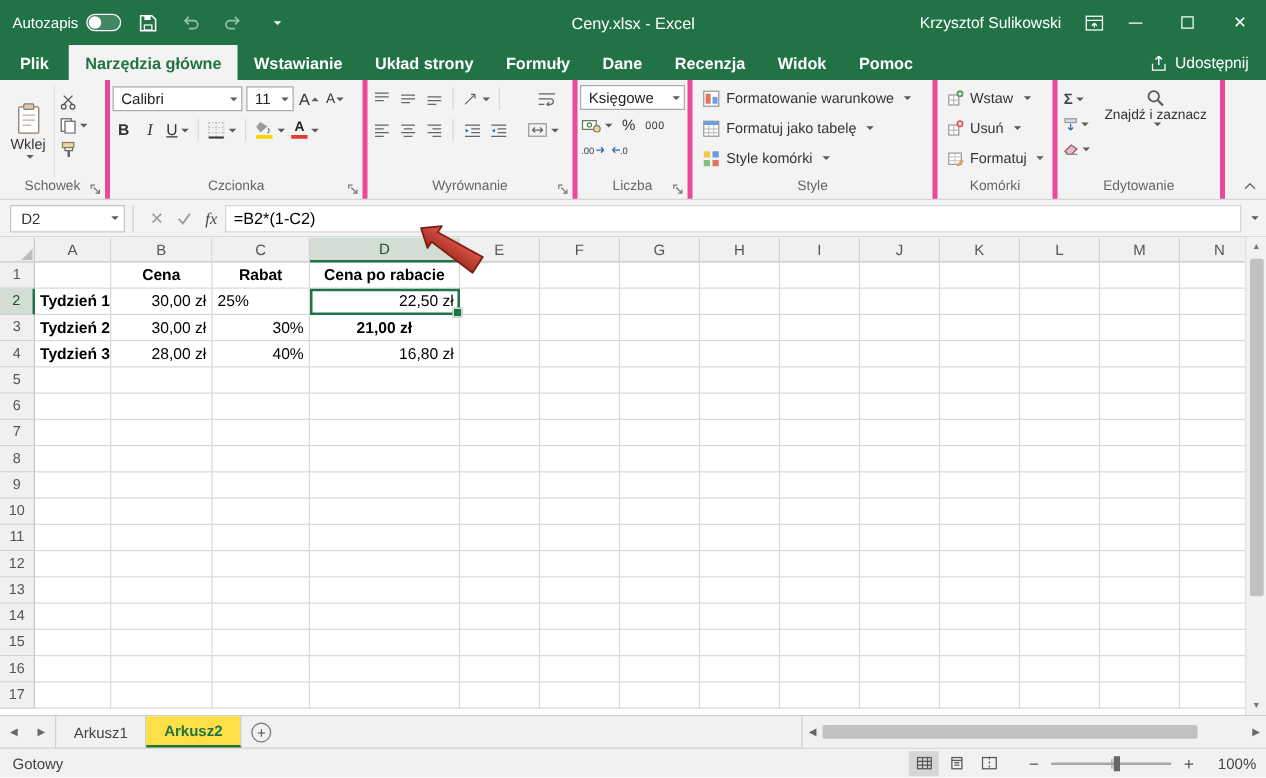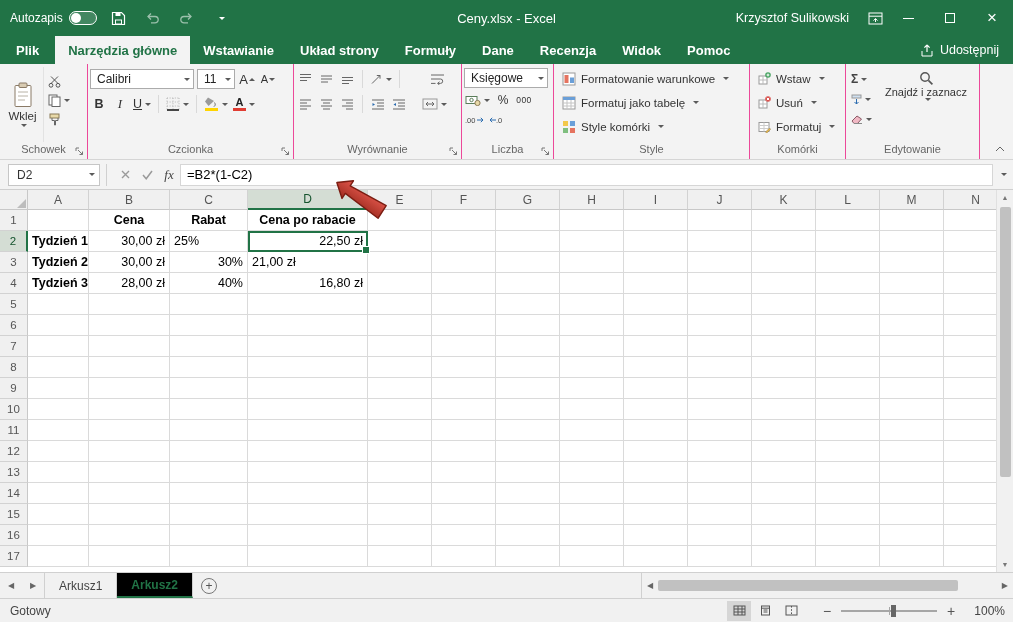--- a/index.html
+++ b/index.html
@@ -32,7 +32,7 @@
 
   
   .ribbon { height:96px; background:#f3f3f3; border-bottom:1px solid #d5d5d5; display:flex; position:relative; }
-  .rgroup { border-right:1px solid #ec4899; display:flex; flex-direction:column; position:relative; padding:3px 2px 0 2px; }
+  .rgroup { border-right:4px solid #ec4899; display:flex; flex-direction:column; position:relative; padding:3px 2px 0 2px; }
   .rg-body { flex:1; display:flex; }
   .rg-label { height:17px; text-align:center; font-size:11px; color:#666; line-height:15px; }
   .launcher { position:absolute; right:2px; bottom:2px; width:12px; height:12px; display:flex; align-items:center; justify-content:center; }

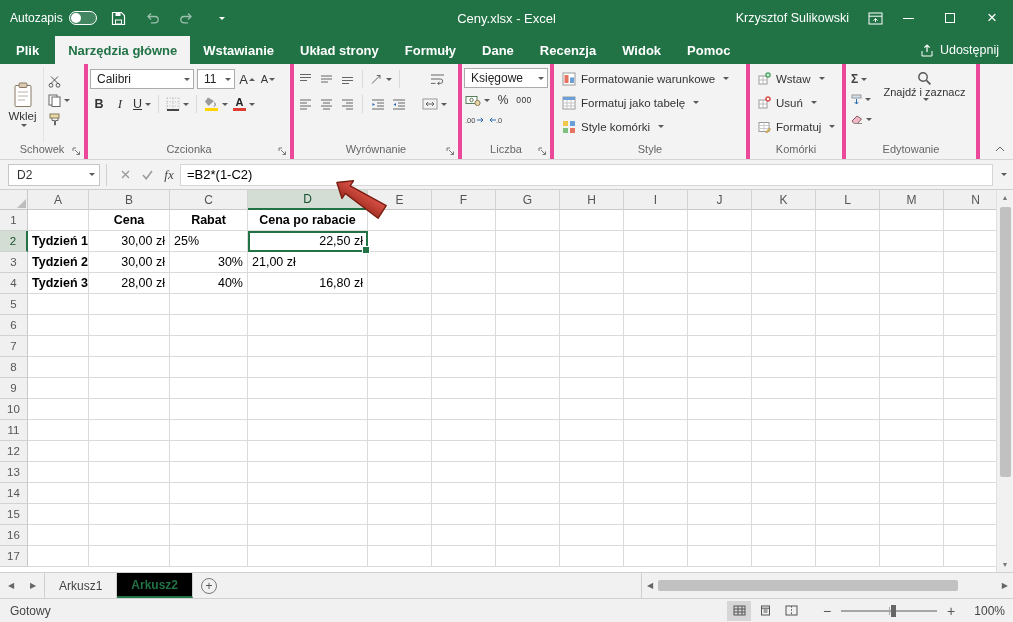--- a/index.html
+++ b/index.html
@@ -629,7 +629,7 @@
         <div class="cell" style="width: 61px; font-weight: bold; text-align: left;">Tydzień 2</div>
         <div class="cell" style="width: 81px; text-align: right;">30,00 zł</div>
         <div class="cell" style="width: 78px; text-align: right;">30%</div>
-        <div class="cell" style="width: 120px; text-align: left;">21,00 zł</div>
+        <div class="cell" style="width: 120px; text-align: center; font-weight: bold;">21,00 zł</div>
         <div class="cell" style="width: 64px;"></div>
         <div class="cell" style="width: 64px;"></div>
         <div class="cell" style="width: 64px;"></div>

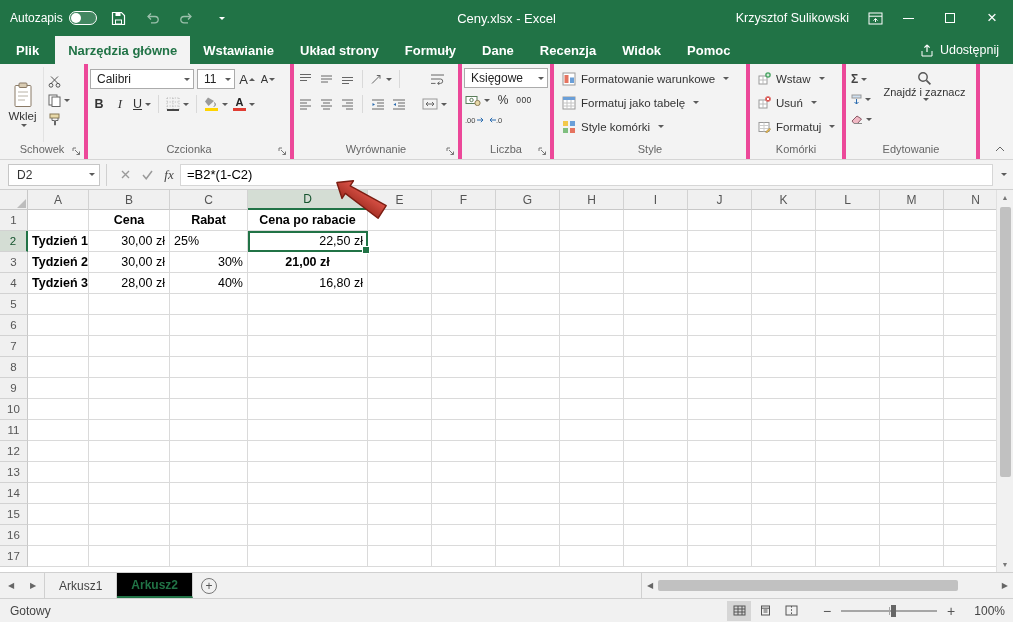--- a/index.html
+++ b/index.html
@@ -94,7 +94,7 @@
   .nav { width:22px; display:flex; align-items:center; justify-content:center; color:#666; font-size:8px; }
   .stab { padding:0 14px; display:flex; align-items:center; border-right:1px solid #d0d0d0; color:#444; }
   .stab:first-of-type { border-left:1px solid #d0d0d0; }
-  .stab.active { background:#000000; color:#217346; font-weight:bold; border-bottom:2px solid #217346; }
+  .stab.active { background:#fde047; color:#217346; font-weight:bold; border-bottom:2px solid #217346; }
   .addsheet { width:16px; height:16px; border:1px solid #777; border-radius:50%; color:#555; display:flex; align-items:center; justify-content:center; font-size:12px; line-height:1; align-self:center; margin-left:8px; }
   .hscroll { width:372px; display:flex; align-items:center; background:#f1f1f1; border-left:1px solid #d0d0d0; color:#666; font-size:8px; }
   .hscroll .sarr { padding:0 5px; }

